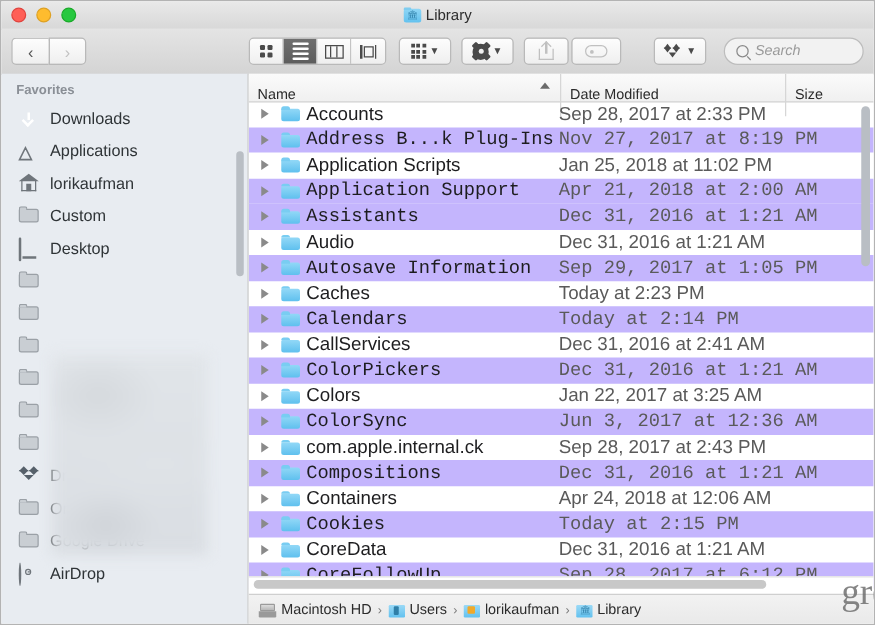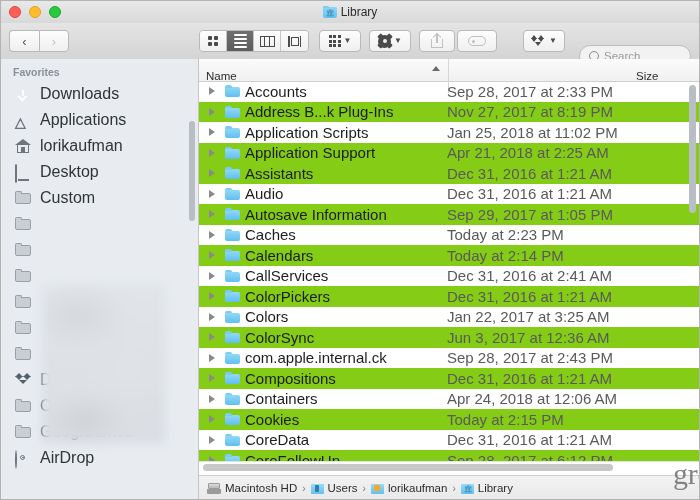--- a/index.html
+++ b/index.html
@@ -126,9 +126,9 @@
   .dbx .t5{top:7.6px;left:3.7px;border-top:4px solid #4a4a4a;}
 
   #search-field{
-    position:absolute;left:578px;top:22px;width:112px;height:22px;box-sizing:border-box;
+    position:absolute;left:578px;top:7px;width:112px;height:22px;box-sizing:border-box;
     background:#f2f2f2;border:1px solid #bdbdbd;border-radius:11px;
-    display:flex;align-items:center;padding-left:9px;gap:5px;
+    display:flex;align-items:center;padding-left:9px;gap:5px;font-style:italic;
   }
   #search-ph{font-size:11.5px;color:#9a9a9a;}
   .mag{width:8px;height:8px;border:1.4px solid #8a8a8a;border-radius:50%;position:relative;display:inline-block;}

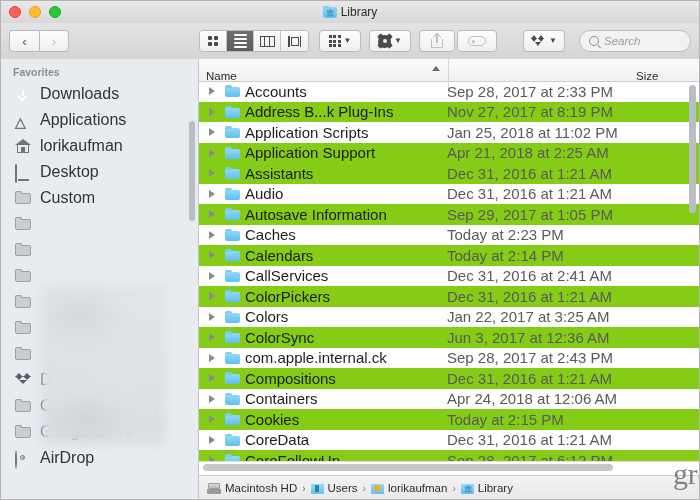--- a/index.html
+++ b/index.html
@@ -473,6 +473,9 @@
       <div class="col-c" style="left:0;width:250px;">
         <span class="lbl">Name</span>
         <span class="sort-ar"></span>
+      </div>
+      <div class="col-c" style="left:250px;width:180px;">
+        <span class="lbl">Date Modified</span>
       </div>
       <div class="col-c" style="left:430px;width:90px;">
         <span class="lbl">Size</span>

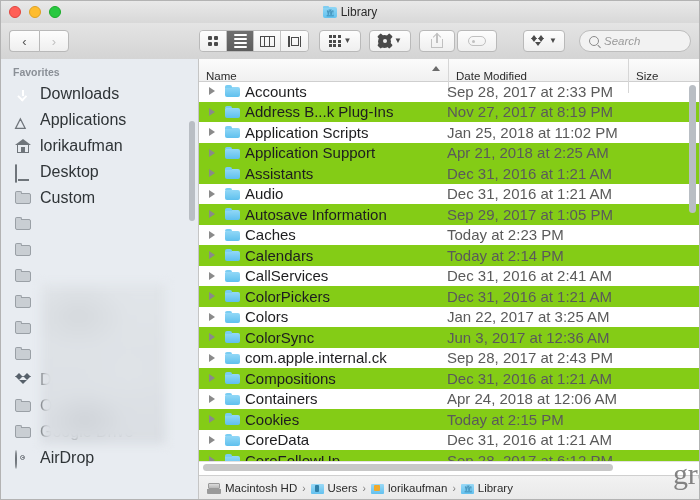--- a/index.html
+++ b/index.html
@@ -142,7 +142,7 @@
   }
   .sb-head{font-size:10.5px;color:#8a8f96;padding:7px 0 3px 12px;font-weight:bold;}
   .sb-item{height:26px;display:flex;align-items:center;padding-left:14px;gap:8px;}
-  .sb-label{font-size:16px;color:#2f3437;}
+  .sb-label{font-size:13px;color:#2f3437;}
   .sb-ico{width:17px;height:15px;flex:none;position:relative;}
 
   .folder-ic{width:16px;height:13px;position:relative;}

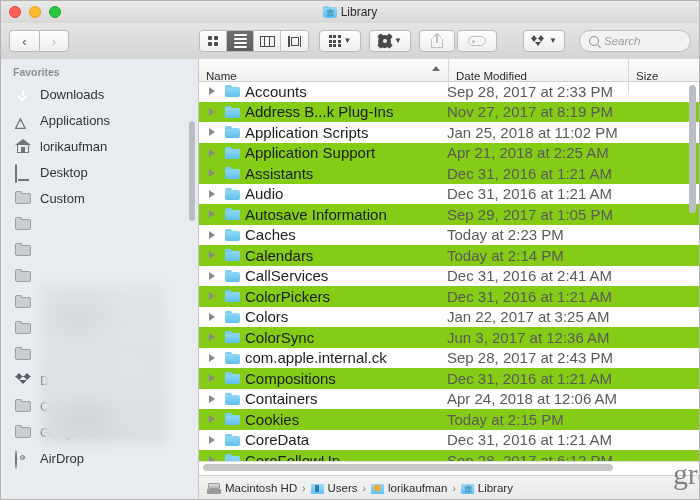--- a/index.html
+++ b/index.html
@@ -216,7 +216,7 @@
 
   #rows{position:absolute;left:0;top:22px;width:500px;}
   .row{height:20.5px;display:flex;align-items:center;position:relative;font-size:15px;}
-  .row.alt{background:#84cc16;}
+  .row.alt{background:#c4b5fd;font-family:Liberation Mono, monospace;}
   .disc{position:absolute;left:10px;top:6px;width:0;height:0;
     border-top:4.5px solid transparent;border-bottom:4.5px solid transparent;border-left:6px solid #8a8a8a;}
   .blue-fold{position:absolute;left:26px;top:4px;width:15px;height:12px;}

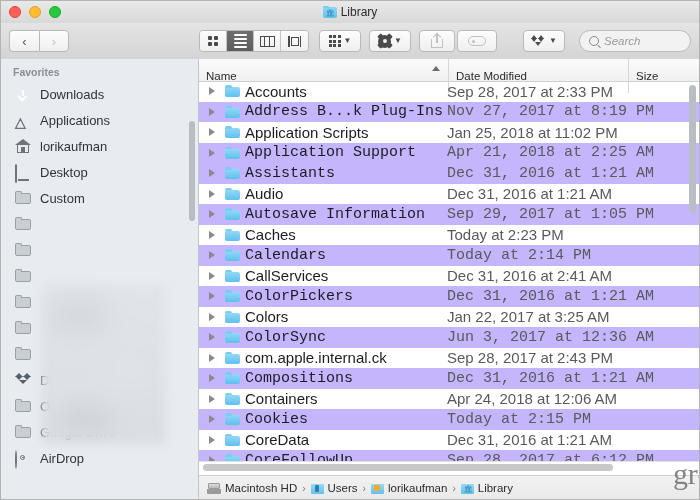--- a/index.html
+++ b/index.html
@@ -518,7 +518,7 @@
             <span class="ft"></span>
           </span>
           <span class="r-name">Application Support</span>
-          <span class="r-date">Apr 21, 2018 at 2:25 AM</span>
+          <span class="r-date">Apr 21, 2018 at 2:00 AM</span>
         </div>
         <div class="row alt">
           <span class="disc"></span>

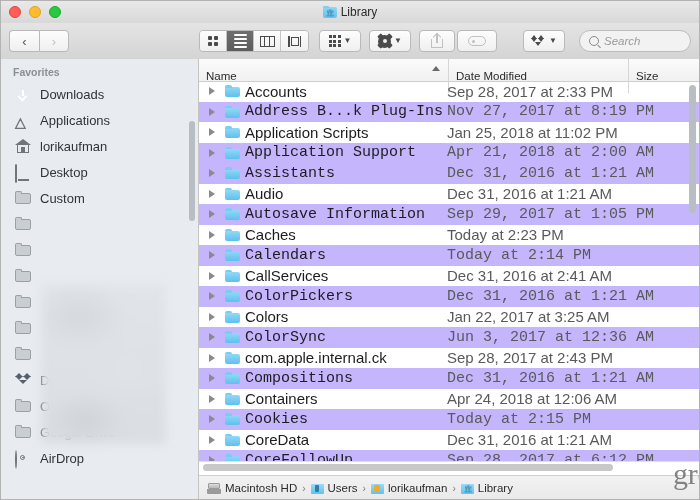--- a/index.html
+++ b/index.html
@@ -400,14 +400,14 @@
       <span class="sb-label">lorikaufman</span>
     </div>
     <div class="sb-item">
-      <span class="sb-ico"><span class="desk-ic"></span></span>
-      <span class="sb-label">Desktop</span>
-    </div>
-    <div class="sb-item">
       <span class="sb-ico">
         <span class="folder-ic"><span class="fb"></span><span class="ft"></span></span>
       </span>
       <span class="sb-label">Custom</span>
+    </div>
+    <div class="sb-item">
+      <span class="sb-ico"><span class="desk-ic"></span></span>
+      <span class="sb-label">Desktop</span>
     </div>
 
     <div class="sb-item">

